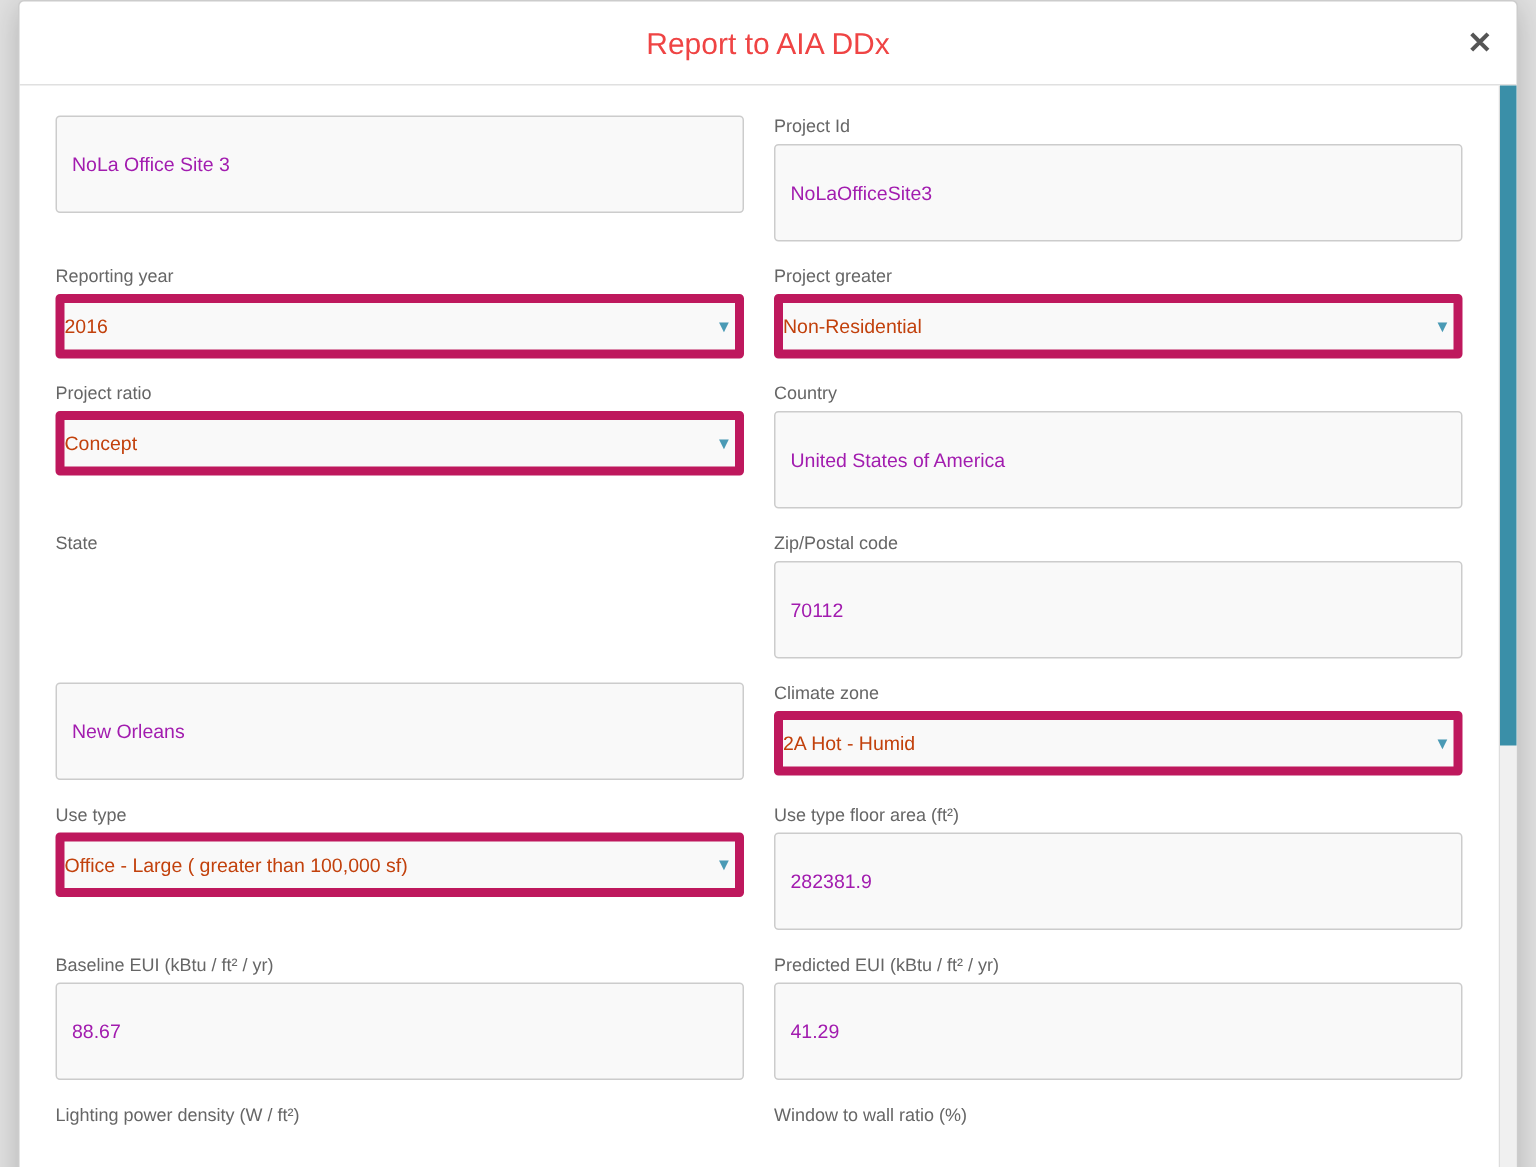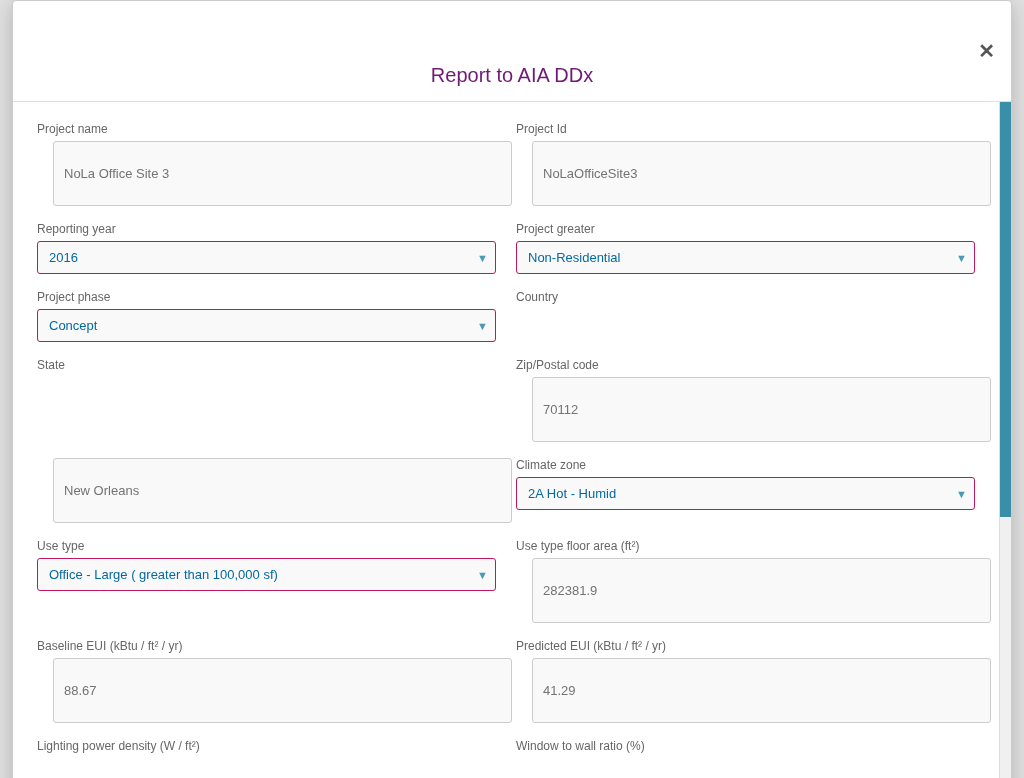--- a/index.html
+++ b/index.html
@@ -32,8 +32,7 @@
     .modal-title {
       font-size: 20px;
       font-weight: normal;
-      color: #701a75;
-      margin-top: 45px;
+      color: #ef4444;
     }
     .close-btn {
       position: absolute;

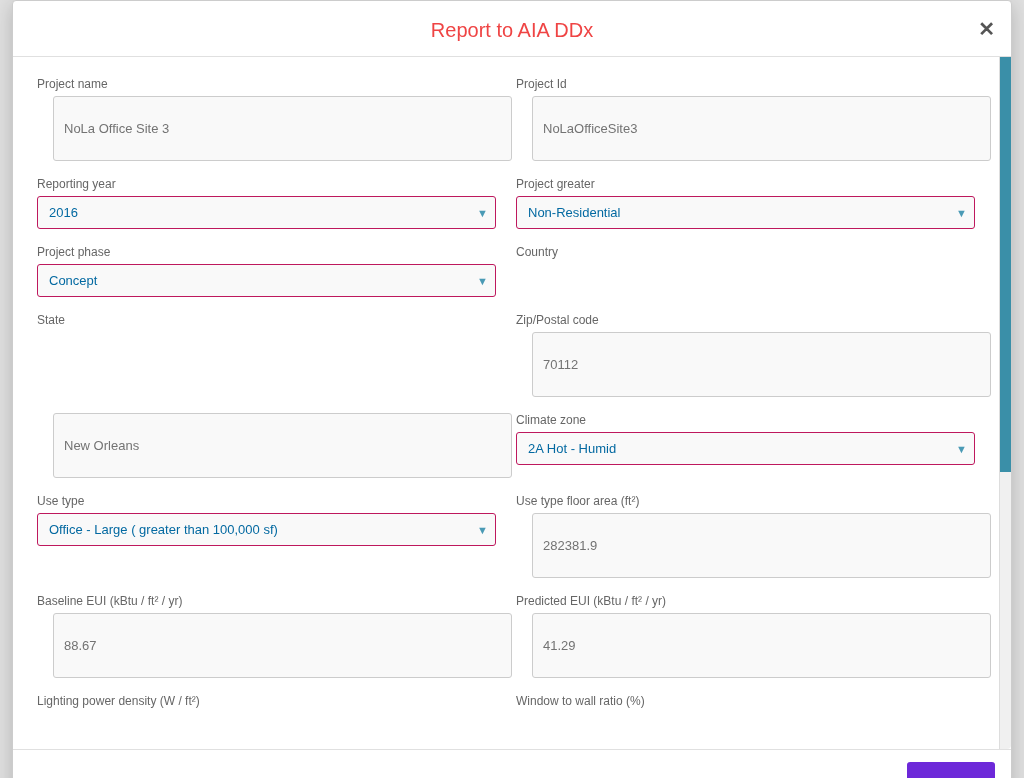--- a/index.html
+++ b/index.html
@@ -154,7 +154,6 @@
 
       <div class="form-row">
         <div class="form-col">
-          <label class="form-label">Project name</label>
           <input class="form-input" type="text" value="NoLa Office Site 3" style="">
         </div>
         <div class="form-col">

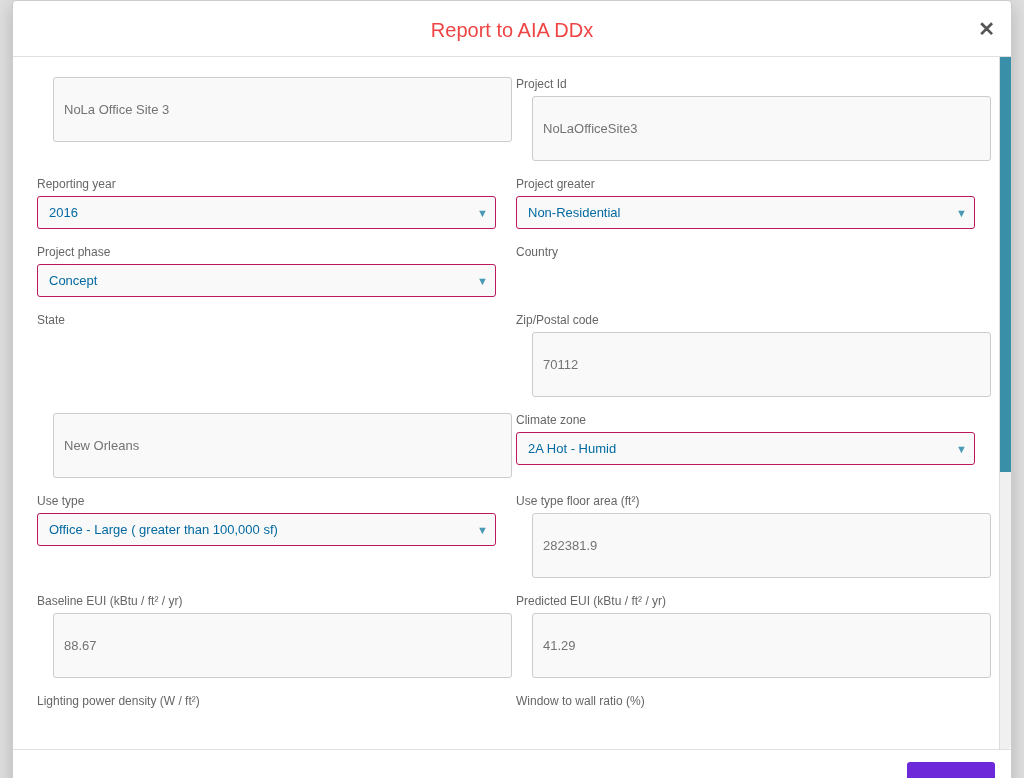--- a/index.html
+++ b/index.html
@@ -91,10 +91,9 @@
       border: 1px solid #ccc;
       border-radius: 3px;
       font-size: 13px;
-      color: #737373;
+      color: #a21caf;
       background: #f9f9f9;
       outline: none;
-      margin-left: 16px;
     }
     .form-select-wrapper {
       position: relative;

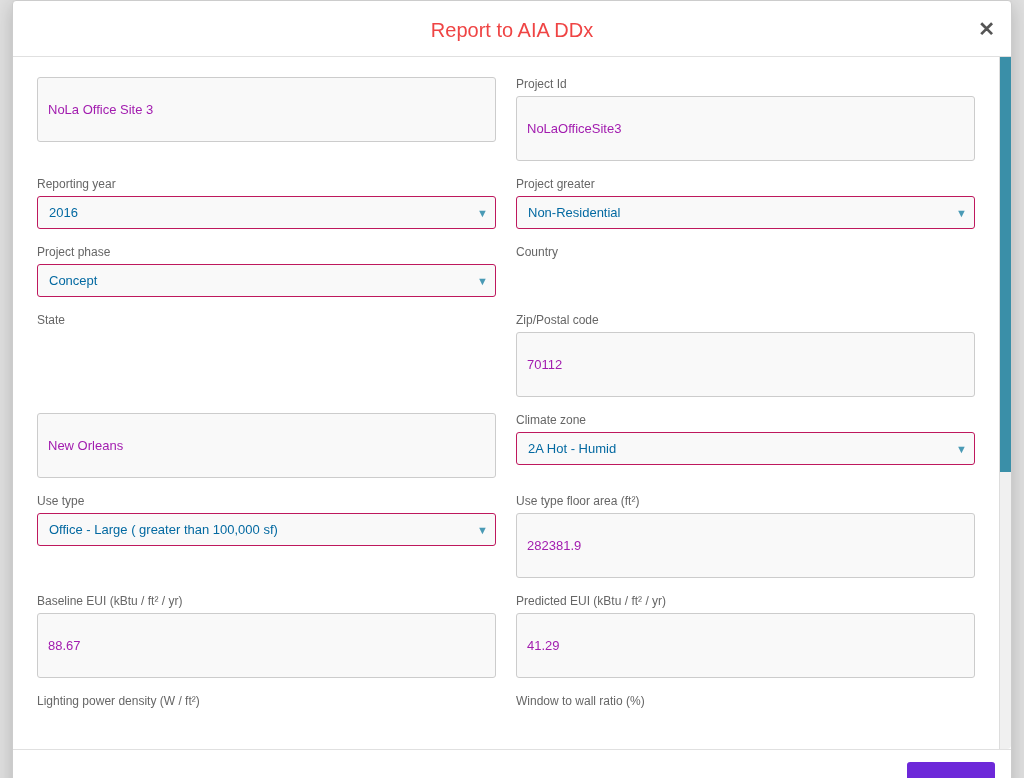--- a/index.html
+++ b/index.html
@@ -101,11 +101,11 @@
     }
     .form-select {
       width: 100%;
-      padding: 8px 30px 8px 11px;
-      border: 1px solid #be185d;
+      padding: 8px 30px 8px 0;
+      border: 6px solid #be185d;
       border-radius: 3px;
       font-size: 13px;
-      color: #0369a1;
+      color: #c2410c;
       background: #f9f9f9;
       appearance: none;
       -webkit-appearance: none;

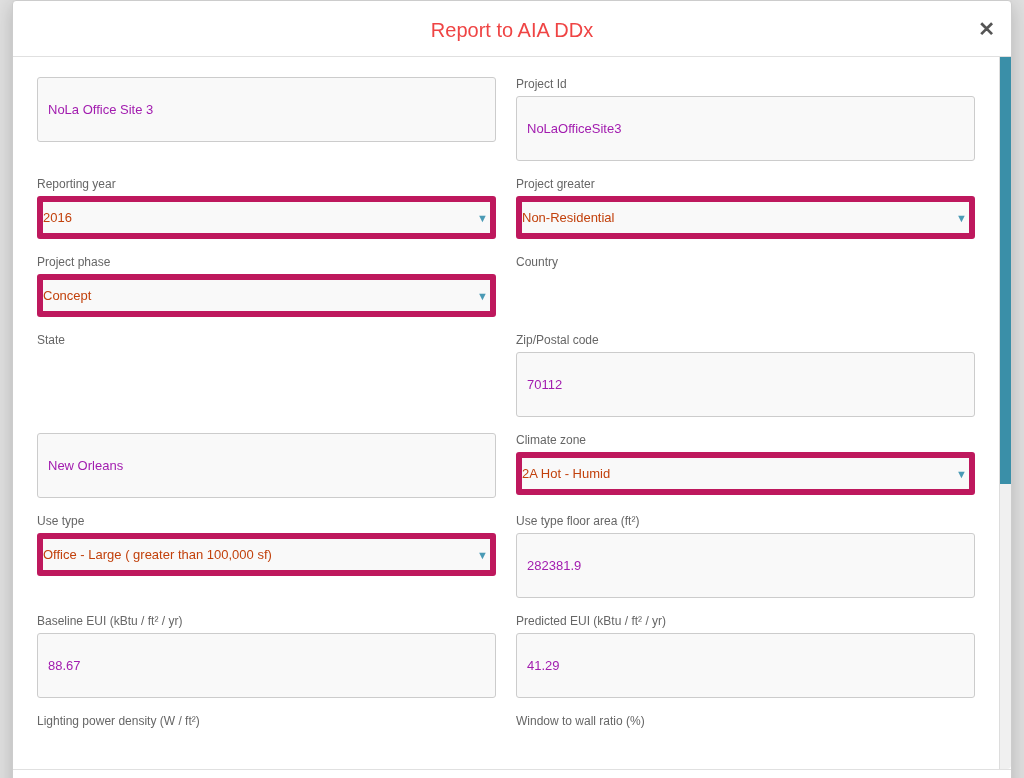--- a/index.html
+++ b/index.html
@@ -184,7 +184,7 @@
 
       <div class="form-row">
         <div class="form-col">
-          <label class="form-label">Project phase</label>
+          <label class="form-label">Project ratio</label>
           <div class="form-select-wrapper">
             <select class="form-select">
               <option value="Concept">Concept</option>

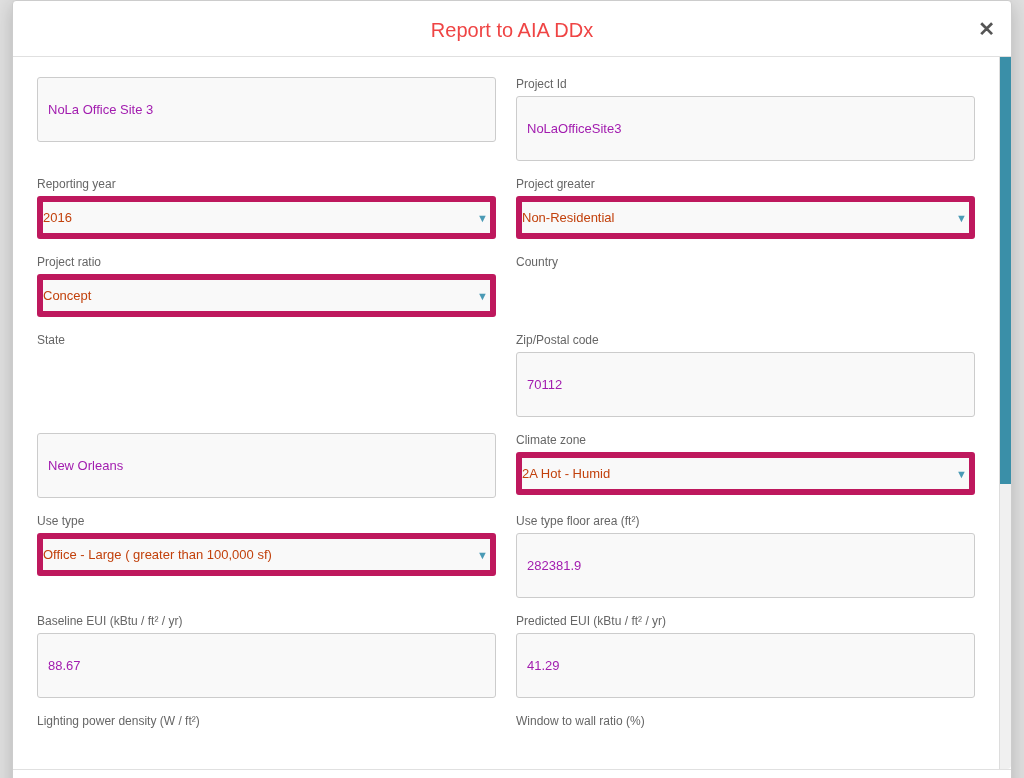--- a/index.html
+++ b/index.html
@@ -194,6 +194,7 @@
         </div>
         <div class="form-col">
           <label class="form-label">Country</label>
+          <input class="form-input" type="text" value="United States of America" style="">
         </div>
       </div>
 

